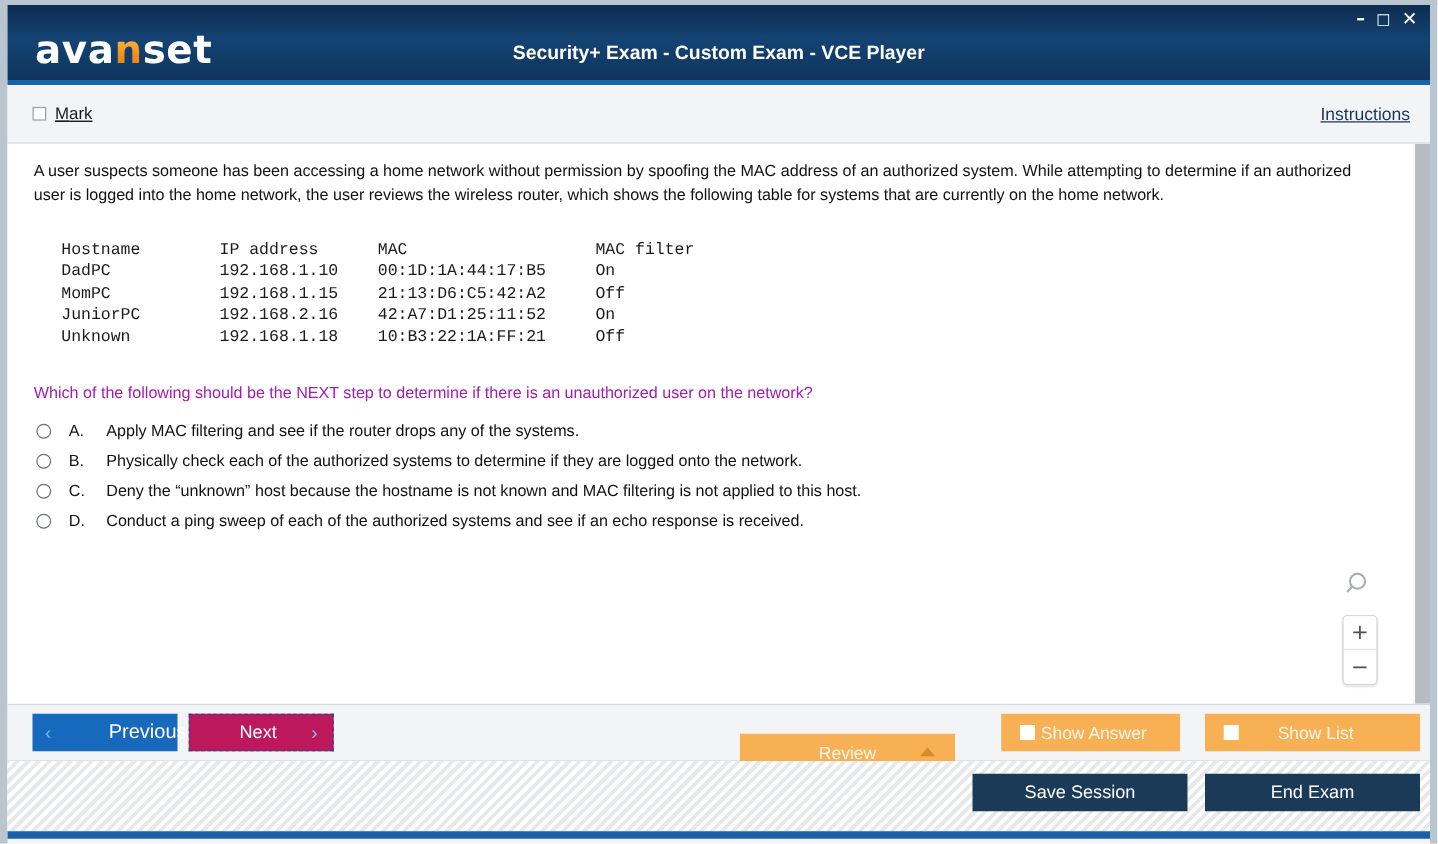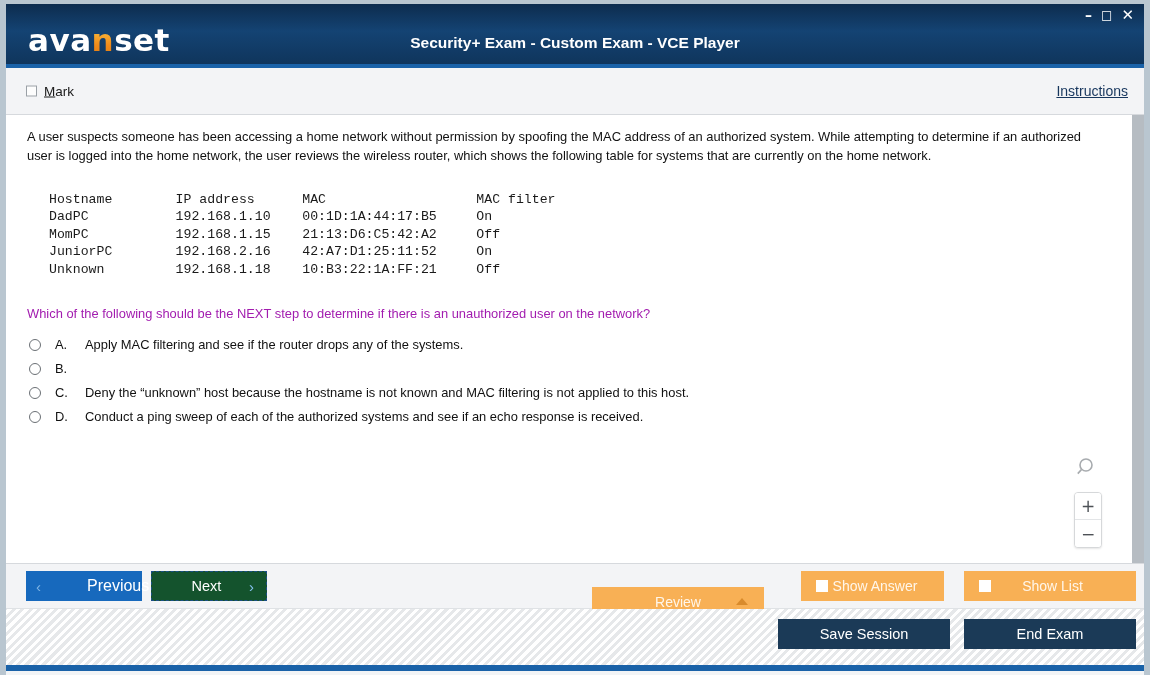--- a/index.html
+++ b/index.html
@@ -68,7 +68,7 @@
   }
   #mark-group {
     position: absolute; left: 20px; top: 50%; transform: translateY(-50%);
-    display: flex; align-items: center; gap: 7px;
+    display: flex; align-items: center; gap: 7px; text-decoration: underline;
   }
   .cb {
     width: 11px; height: 11px;

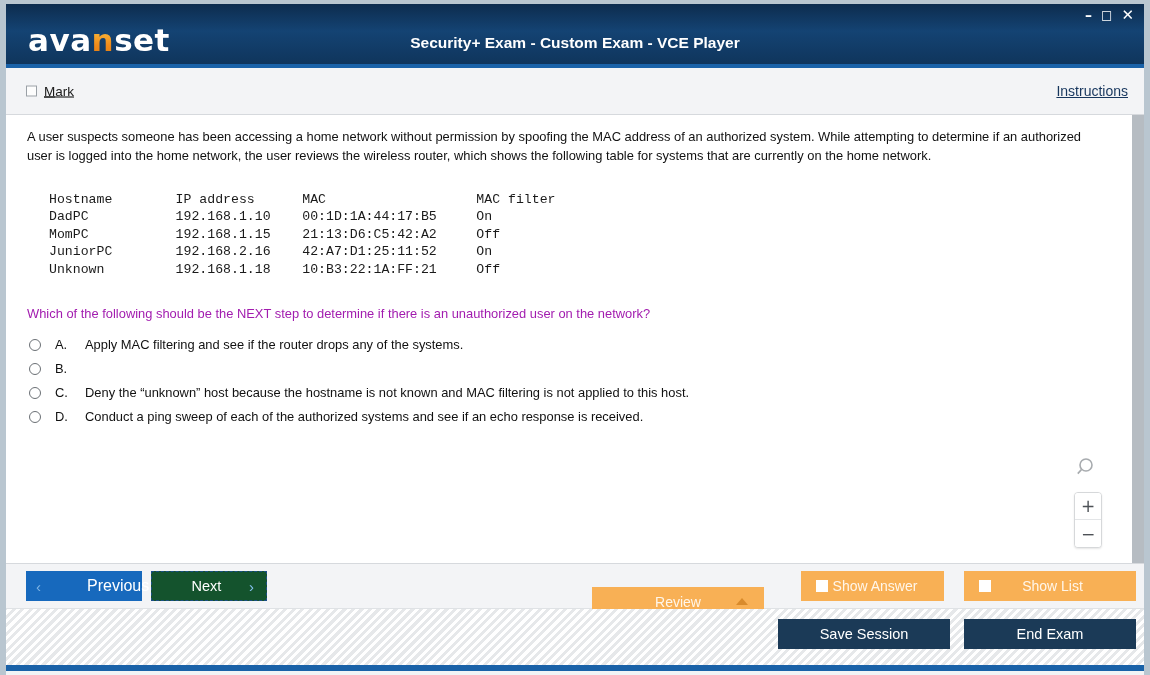--- a/index.html
+++ b/index.html
@@ -293,6 +293,7 @@
         <div class="option-row">
           <span class="radio"></span>
           <span class="option-letter">B.</span>
+          <span class="option-text">Physically check each of the authorized systems to determine if they are logged onto the network.</span>
         </div>
         <div class="option-row">
           <span class="radio"></span>

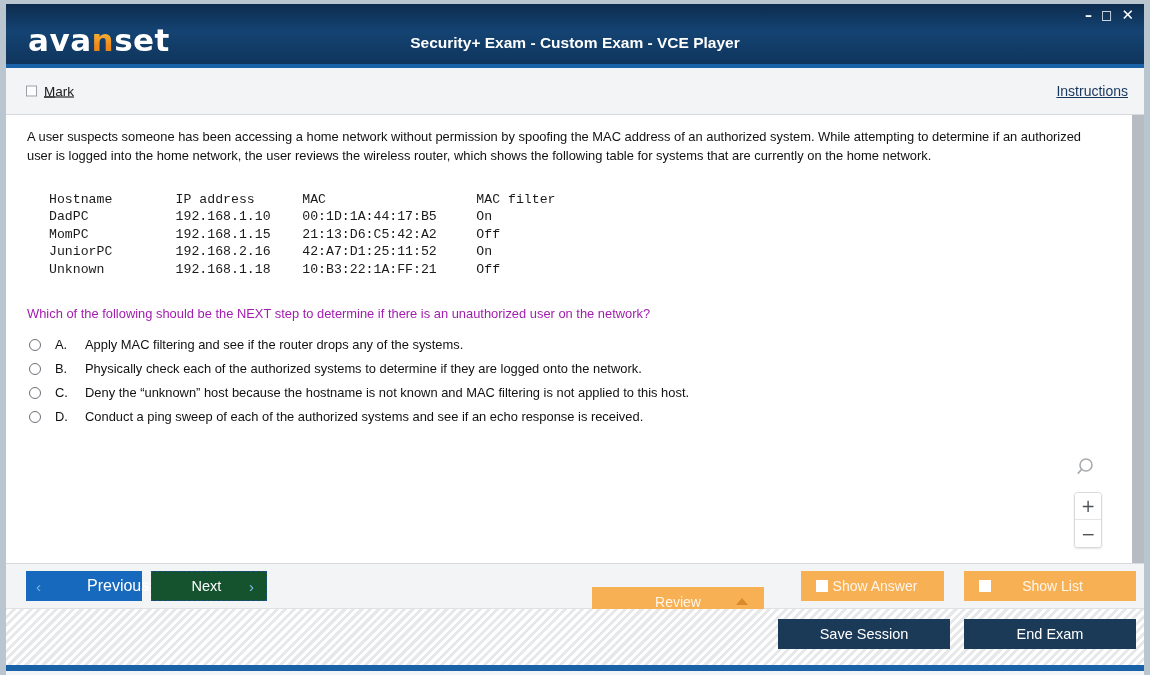--- a/index.html
+++ b/index.html
@@ -189,7 +189,7 @@
   #prev-button .lbl { font-size: 16px; margin-left: 32px; }
   #next-button {
     left: 145px; width: 116px;
-    background: #14532d;
+    background: #be185d;
     border: 1px dashed #1a4e86;
     justify-content: center; padding: 0 12px;
   }

